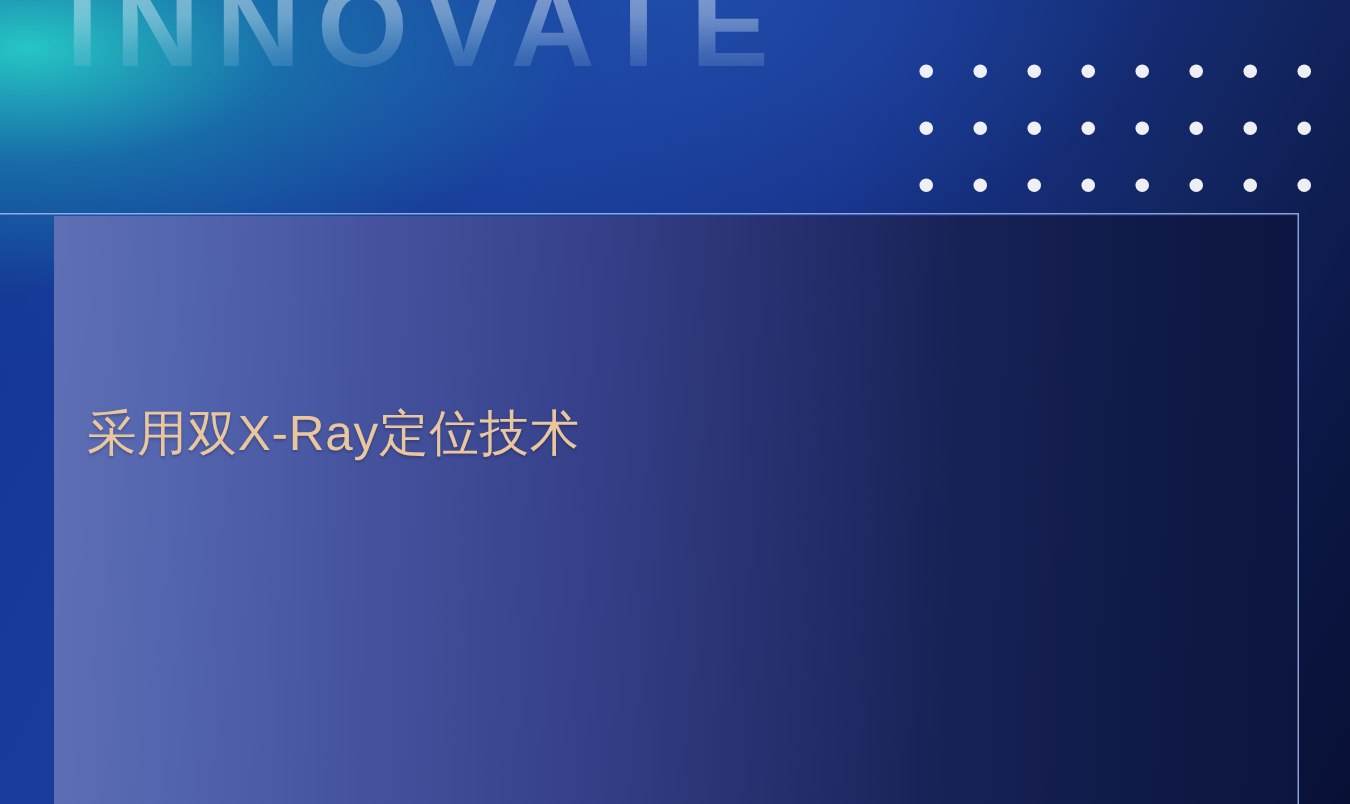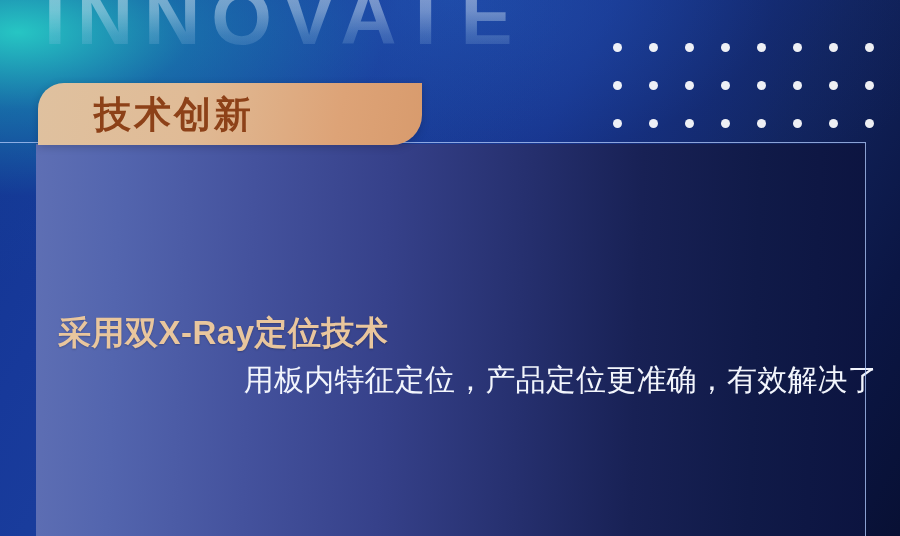--- a/index.html
+++ b/index.html
@@ -202,9 +202,6 @@
 
   <div class="frame"></div>
 
-  <div class="banner">
-    <span class="banner-text">技术创新</span>
-  </div>
 
 </div>
 

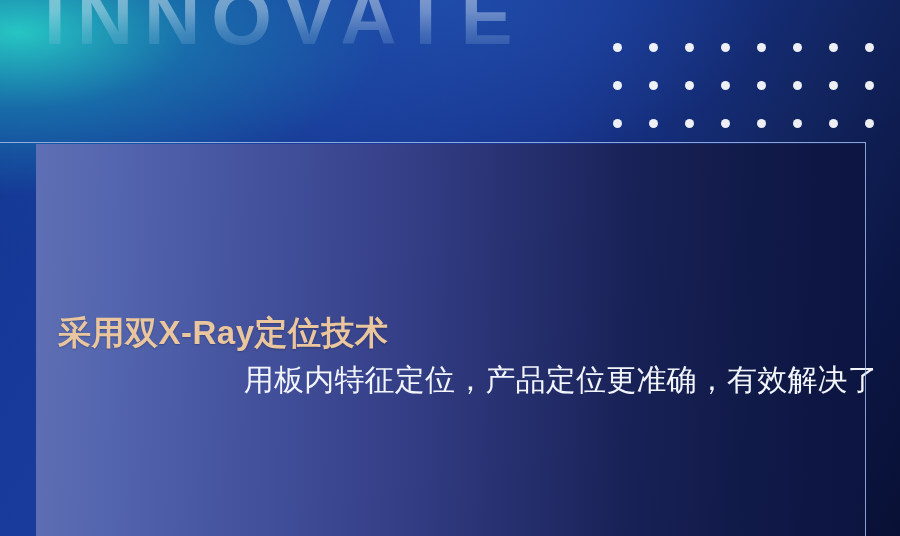--- a/index.html
+++ b/index.html
@@ -132,13 +132,12 @@
     left: 0;
     top: 128px;
     font-size: 33px;
-    font-weight: 700;
+    font-weight: 400;
     letter-spacing: 0.5px;
     color: #e9c69d;
     line-height: 1;
     white-space: nowrap;
     text-shadow: 0 1px 2px rgba(0,0,0,0.22);
-    margin-top: 44px;
   }
 
   .body-copy {

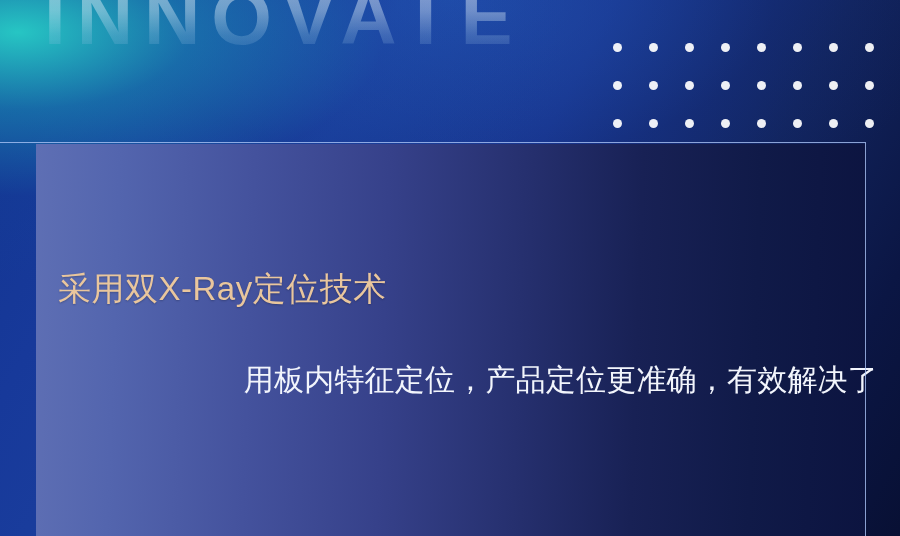--- a/index.html
+++ b/index.html
@@ -194,7 +194,6 @@
     <div class="panel-inner">
       <div class="headline">采用双X-Ray定位技术</div>
       <div class="body-copy">
-        <p>用板内特征定位，产品定位更准确，有效解决了</p>
       </div>
     </div>
   </div>

